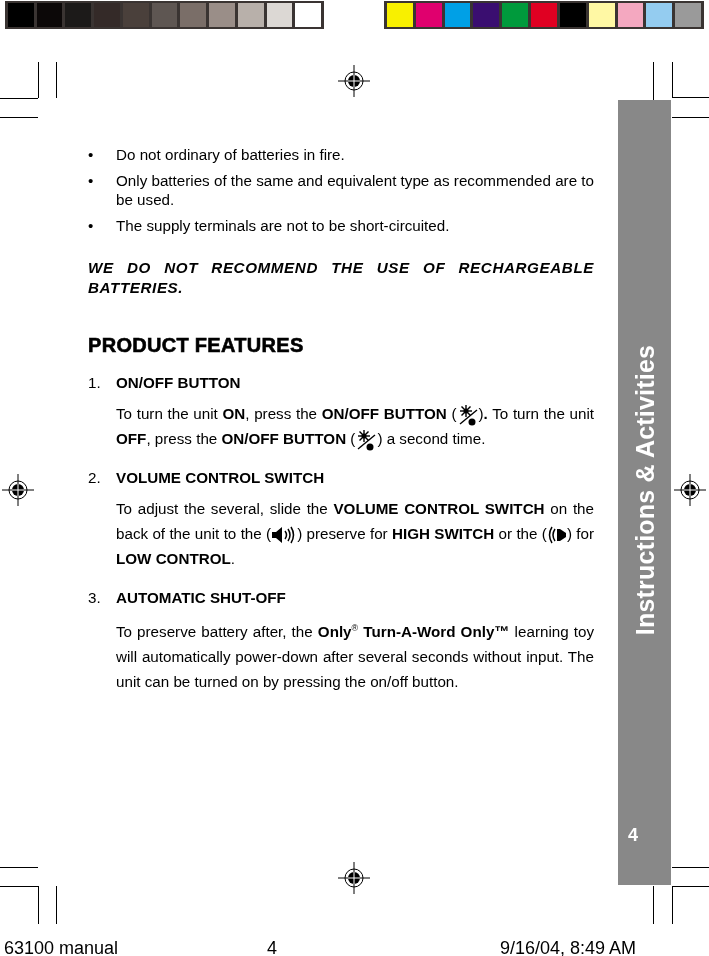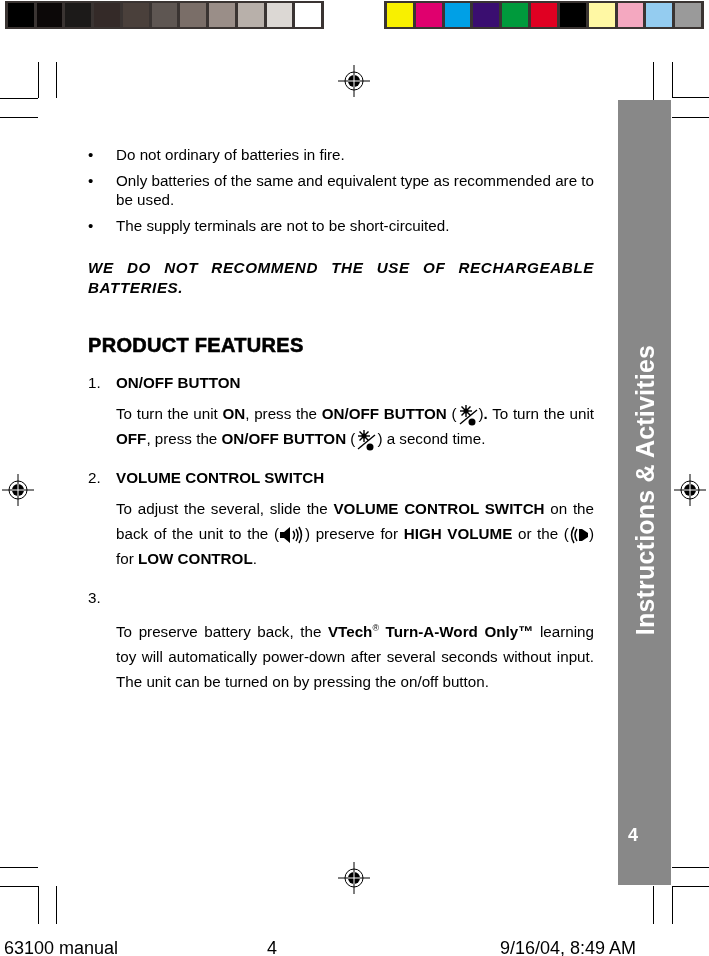--- a/index.html
+++ b/index.html
@@ -169,7 +169,7 @@
         <path d="M14 5 Q17 9 14 13" fill="none" stroke="#000" stroke-width="1.5"></path>
         <path d="M17 3 Q21 9 17 15" fill="none" stroke="#000" stroke-width="1.5"></path>
         <path d="M20 1 Q25 9 20 17" fill="none" stroke="#000" stroke-width="1.5"></path>
-      </svg><span>) preserve for </span><span class="b">HIGH VOLUME</span><span> or the (</span><svg class="icon-inline" width="20" height="18" viewBox="0 0 20 18">
+      </svg><span>) preserve for </span><span class="b">HIGH SWITCH</span><span> or the (</span><svg class="icon-inline" width="20" height="18" viewBox="0 0 20 18">
         <path d="M5 1 Q0 9 5 17" fill="none" stroke="#000" stroke-width="1.5"></path>
         <path d="M8 3 Q4 9 8 15" fill="none" stroke="#000" stroke-width="1.5"></path>
         <polygon points="10,3 13,3 19,7 19,11 13,15 10,15" fill="#000"></polygon>

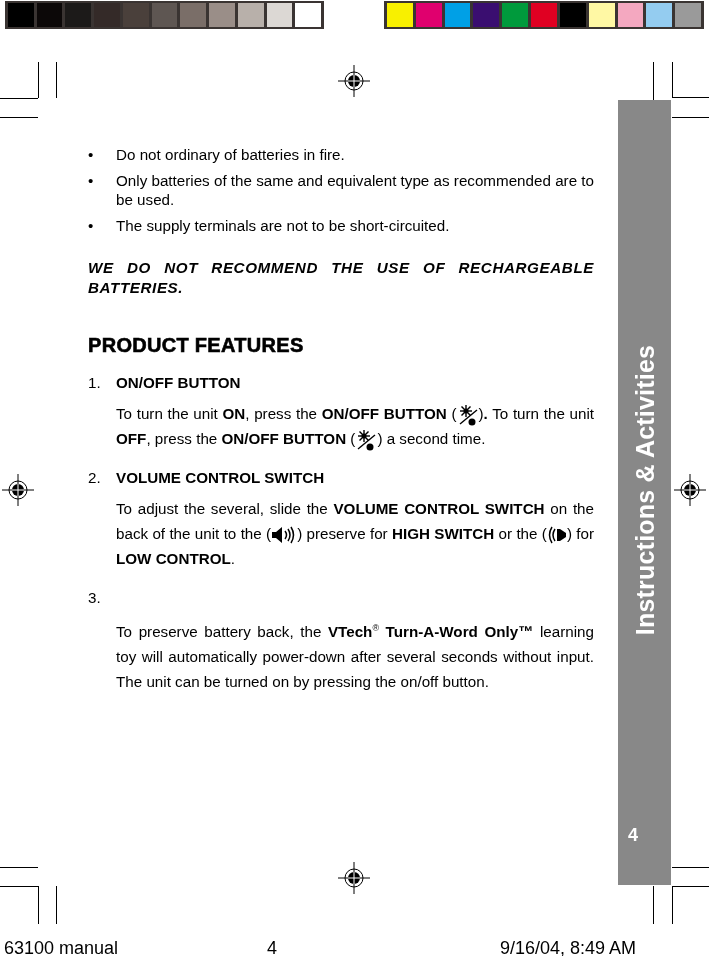--- a/index.html
+++ b/index.html
@@ -179,6 +179,7 @@
   <div class="feature">
     <div class="feature-head">
       <span class="feature-num">3.</span>
+      <span>AUTOMATIC SHUT-OFF</span>
     </div>
     <div class="feature-body"><span>To preserve battery back, the </span><span class="b">VTech</span><sup style="font-size:9px;">®</sup><span class="b"> Turn-A-Word Only™</span><span> learning toy will automatically power-down after several seconds without input. The unit can be turned on by pressing the on/off button.</span></div>
   </div>

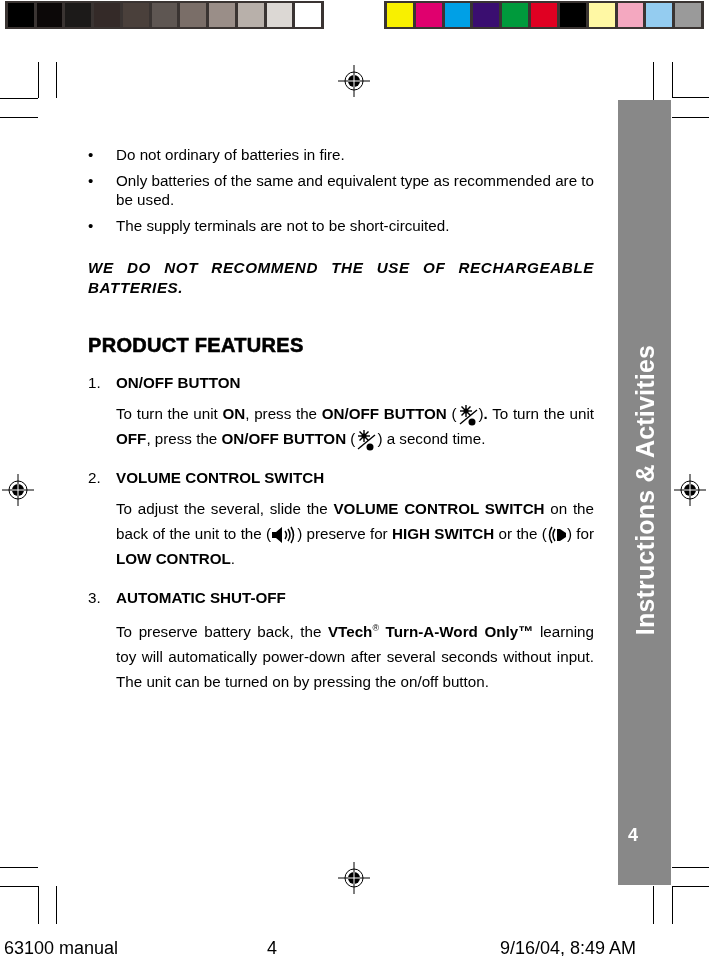--- a/index.html
+++ b/index.html
@@ -181,7 +181,7 @@
       <span class="feature-num">3.</span>
       <span>AUTOMATIC SHUT-OFF</span>
     </div>
-    <div class="feature-body"><span>To preserve battery back, the </span><span class="b">VTech</span><sup style="font-size:9px;">®</sup><span class="b"> Turn-A-Word Only™</span><span> learning toy will automatically power-down after several seconds without input. The unit can be turned on by pressing the on/off button.</span></div>
+    <div class="feature-body"><span>To preserve battery after, the </span><span class="b">VTech</span><sup style="font-size:9px;">®</sup><span class="b"> Turn-A-Word Only™</span><span> learning toy will automatically power-down after several seconds without input. The unit can be turned on by pressing the on/off button.</span></div>
   </div>
 </div>
 

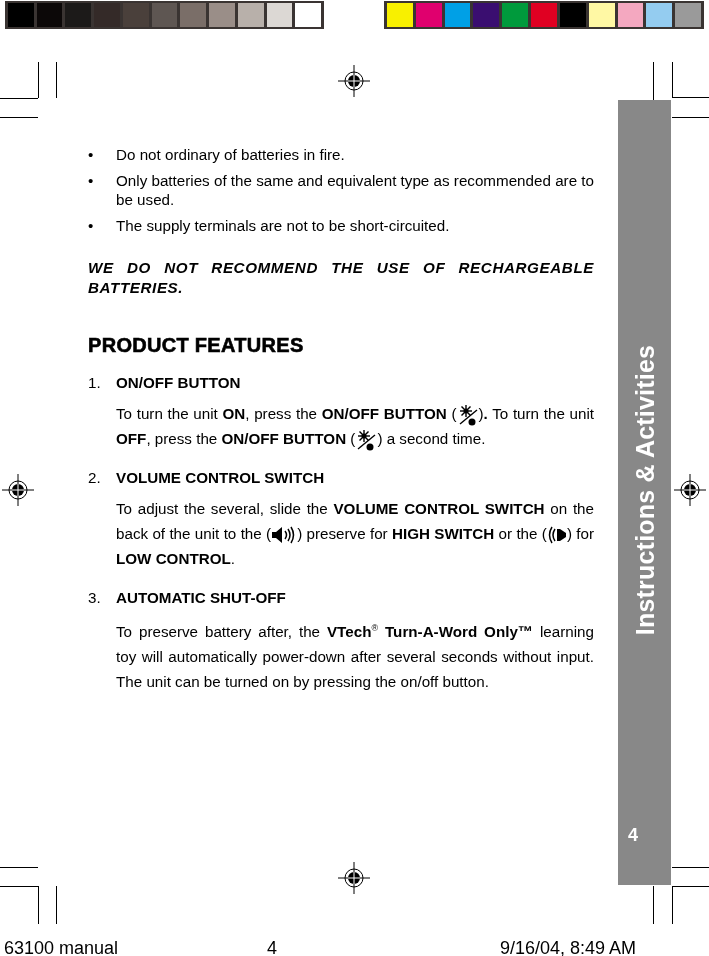--- a/index.html
+++ b/index.html
@@ -181,7 +181,7 @@
       <span class="feature-num">3.</span>
       <span>AUTOMATIC SHUT-OFF</span>
     </div>
-    <div class="feature-body"><span>To preserve battery after, the </span><span class="b">VTech</span><sup style="font-size:9px;">®</sup><span class="b"> Turn-A-Word Only™</span><span> learning toy will automatically power-down after several seconds without input. The unit can be turned on by pressing the on/off button.</span></div>
+    <div class="feature-body"><span>To preserve battery after, the </span><span class="b">Only</span><sup style="font-size:9px;">®</sup><span class="b"> Turn-A-Word Only™</span><span> learning toy will automatically power-down after several seconds without input. The unit can be turned on by pressing the on/off button.</span></div>
   </div>
 </div>
 

